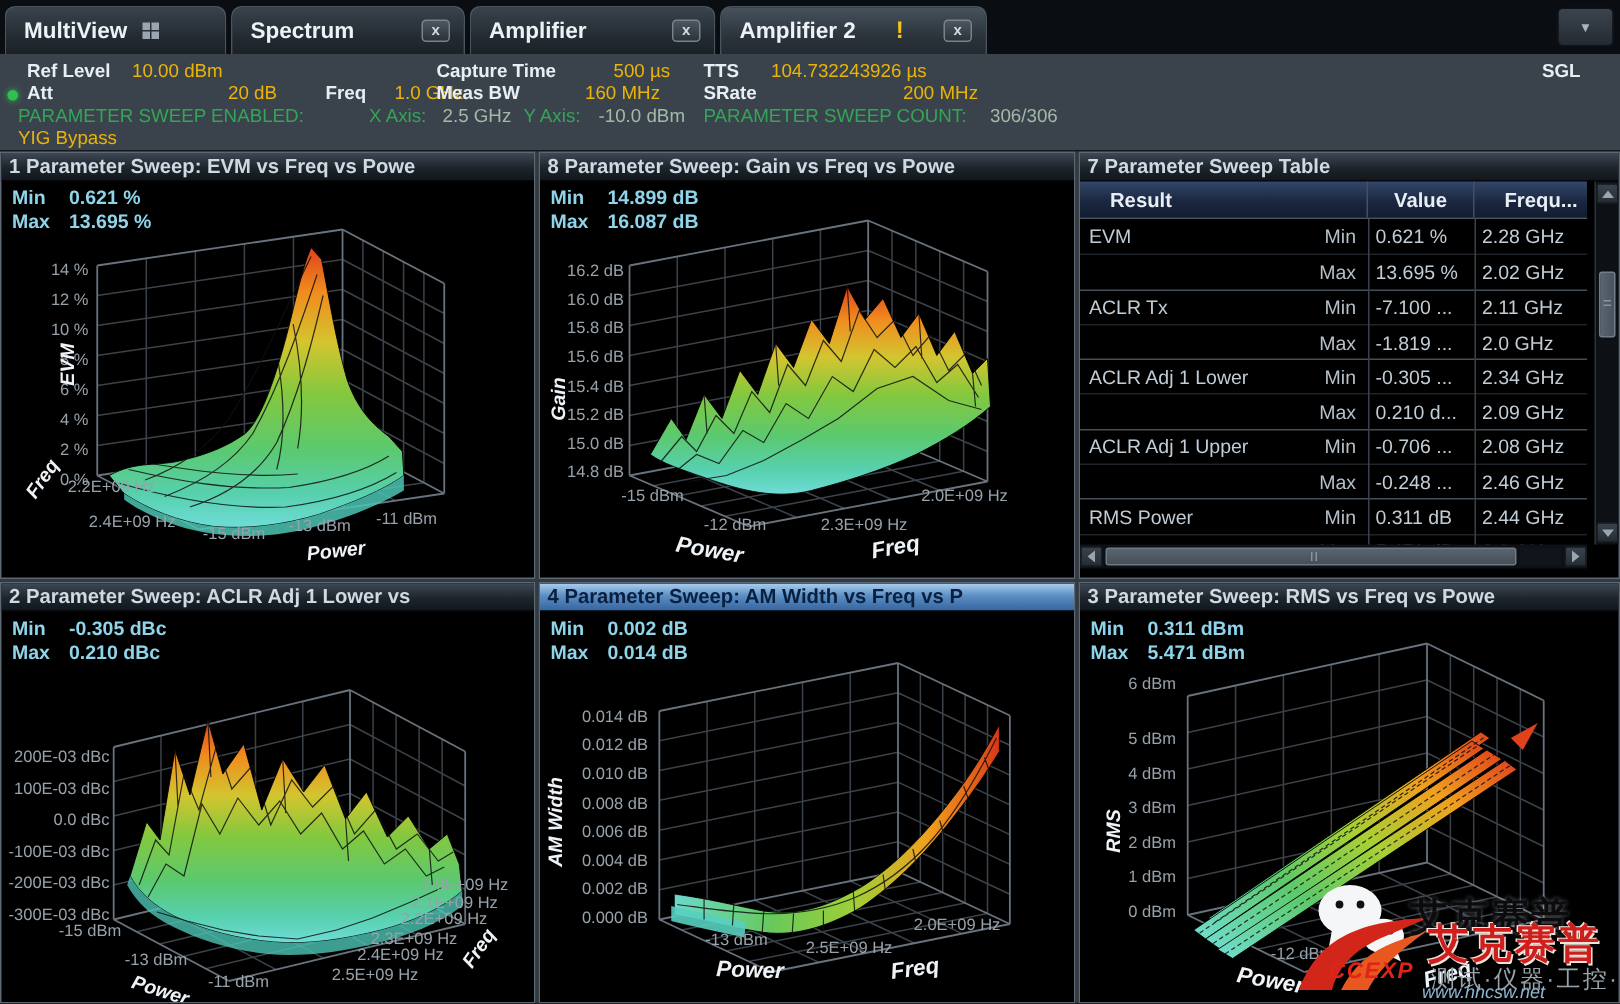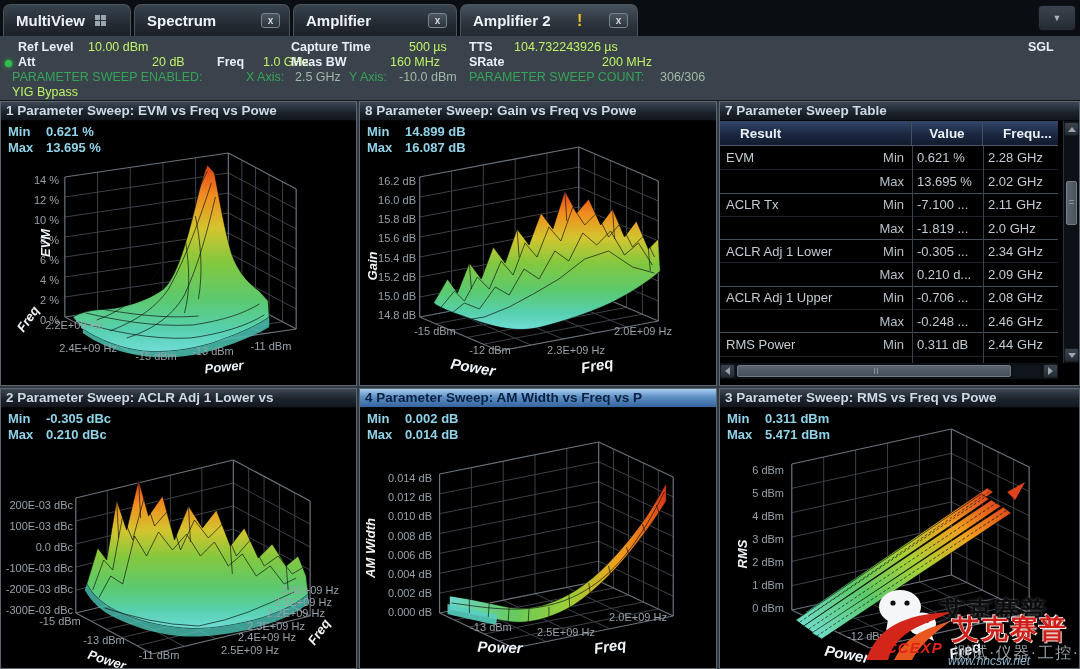--- a/index.html
+++ b/index.html
@@ -132,7 +132,7 @@
 <div class="screen">
 
   <div class="tabbar">
-    <div class="tab" style="width:128px">
+    <div class="tab" style="width:148px">
       <span>MultiView</span>
       <span class="gridicon">
           <i></i>

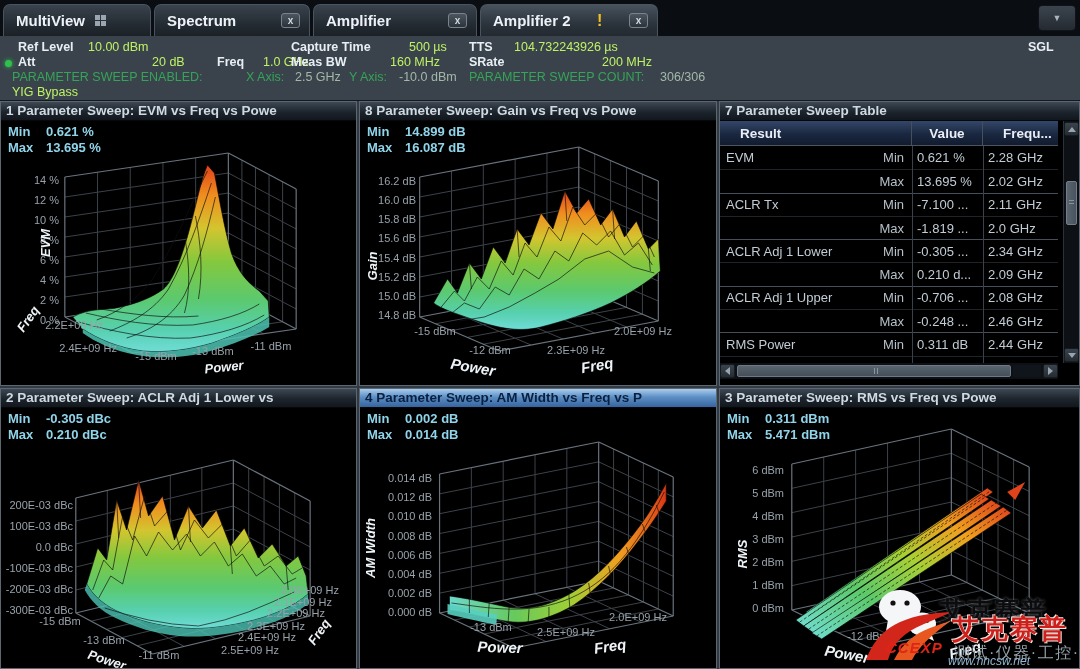--- a/index.html
+++ b/index.html
@@ -27,7 +27,7 @@
   font-size:12.5px;border-bottom:1px solid #14181c}
 .infobar span{position:absolute;white-space:nowrap;line-height:15px}
 .lbl{color:#e8eef4;font-weight:bold}
-.val{color:#bef264}
+.val{color:#eab308}
 .glbl{color:#35a458;font-weight:normal}
 .gval{color:#a3b8a8}
 .led{position:absolute;left:5px;top:24px;width:7px;height:7px;border-radius:50%;

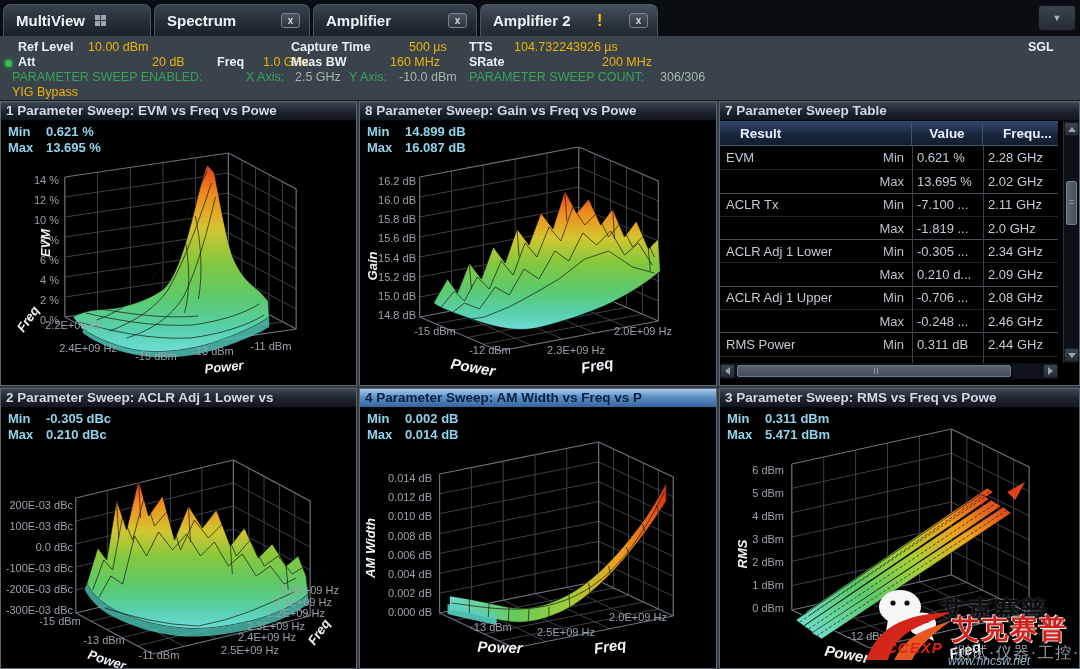--- a/index.html
+++ b/index.html
@@ -636,7 +636,7 @@
           <div><b>Min</b><span>0.311 dBm</span></div>
           <div><b>Max</b><span>5.471 dBm</span></div>
         </div>
-        <span class="tk" style="left:64px;top:62px">6 dBm</span>
+        <span class="tk" style="left:64px;top:48px">6 dBm</span>
         <span class="tk" style="left:64px;top:85px">5 dBm</span>
         <span class="tk" style="left:64px;top:108px">4 dBm</span>
         <span class="tk" style="left:64px;top:131px">3 dBm</span>

